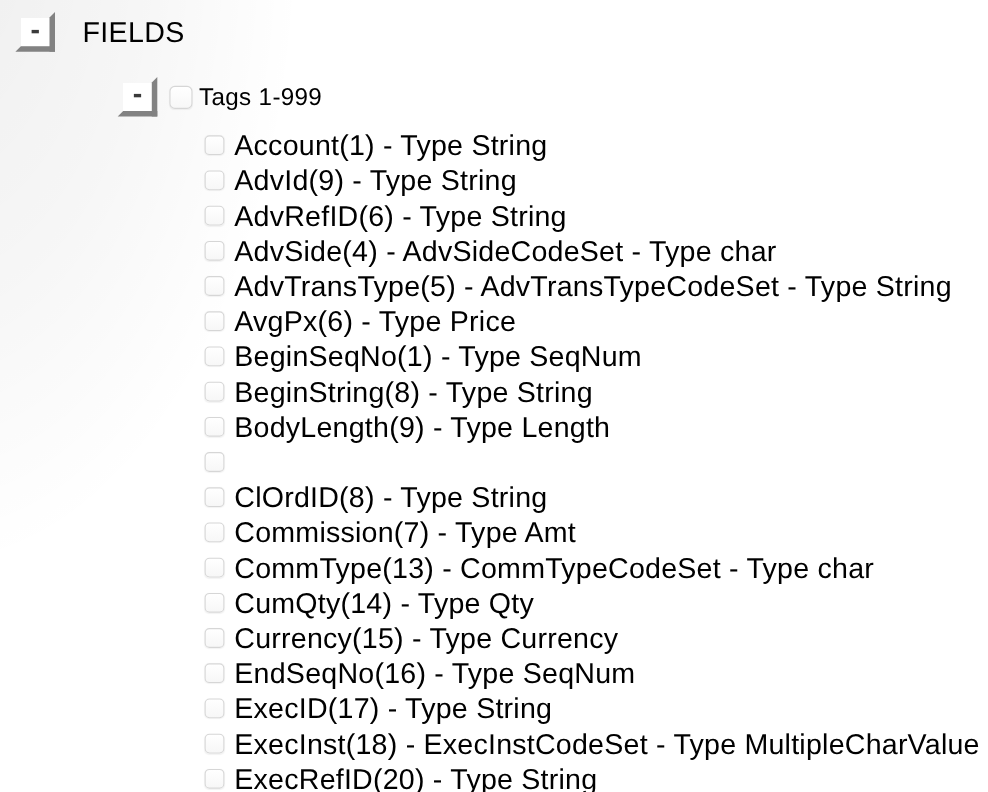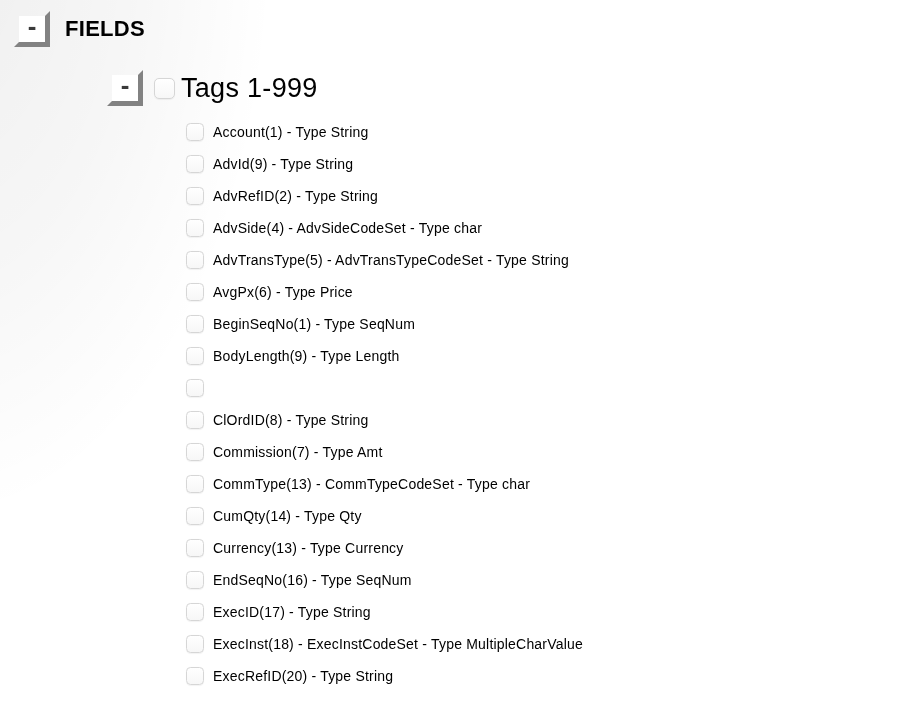--- a/index.html
+++ b/index.html
@@ -63,10 +63,9 @@
     display: flex; align-items: center;
   }
   .row-root .label {
-    margin-left: 15px;
-    font-size: 22px;
+    margin-left: 25px;
+    font-size: 26px;
     letter-spacing: 0.3px;
-    font-weight: bold;
   }
 
   .row-group {

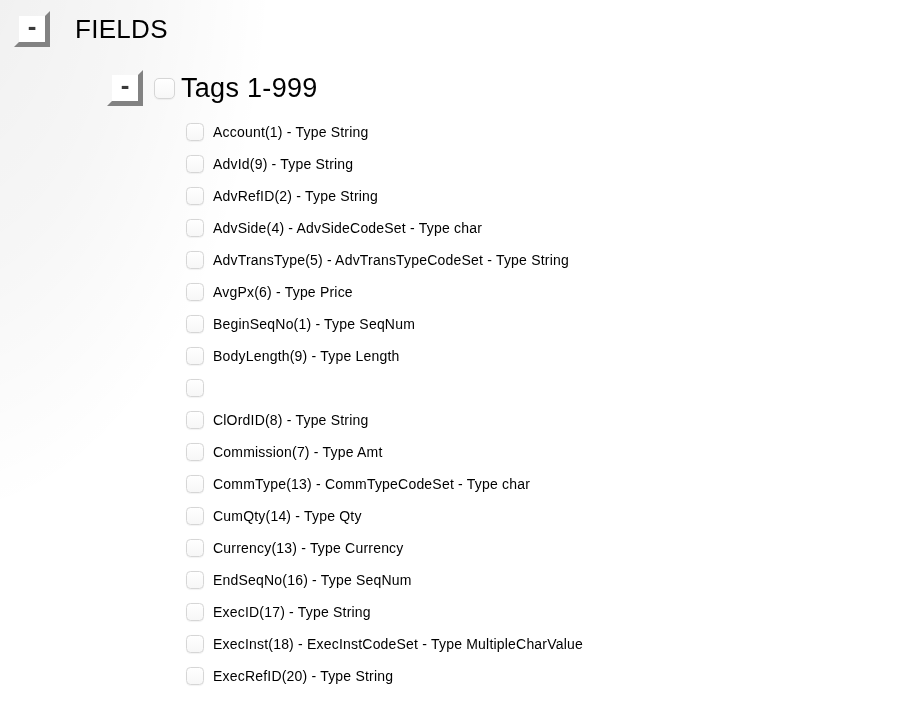--- a/index.html
+++ b/index.html
@@ -75,7 +75,7 @@
   .row-group .checkbox { margin-left: 11px; }
   .row-group .label {
     margin-left: 6px;
-    font-size: 27px;
+    font-size: 22px;
     letter-spacing: 0.3px;
   }
 

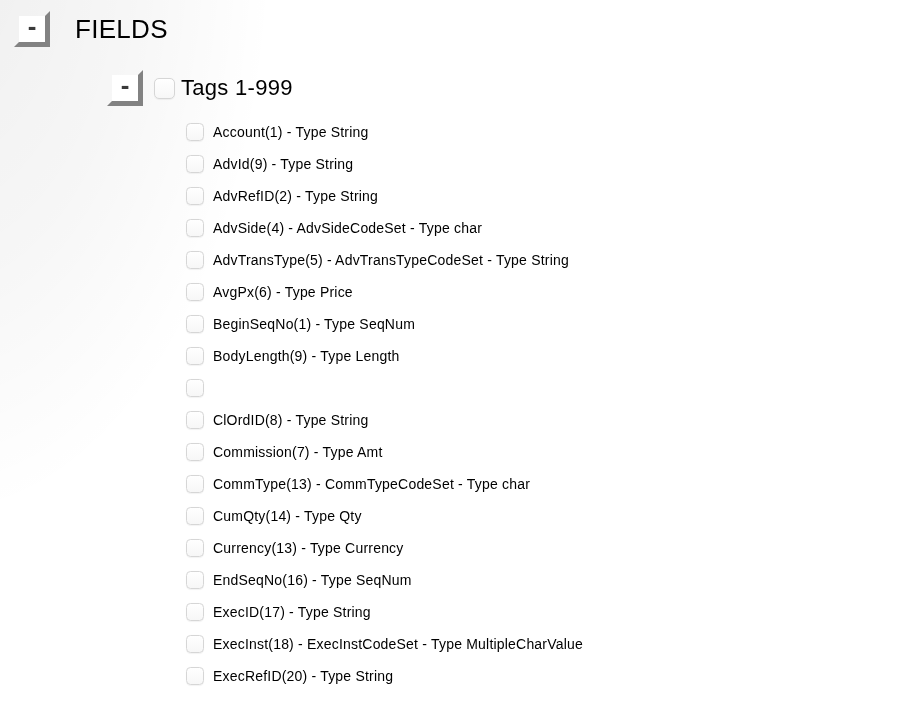--- a/index.html
+++ b/index.html
@@ -89,7 +89,7 @@
   }
   .field-row .label {
     margin-left: 9px;
-    font-size: 14px;
+    font-size: 26px;
     letter-spacing: 0.2px;
     white-space: nowrap;
   }

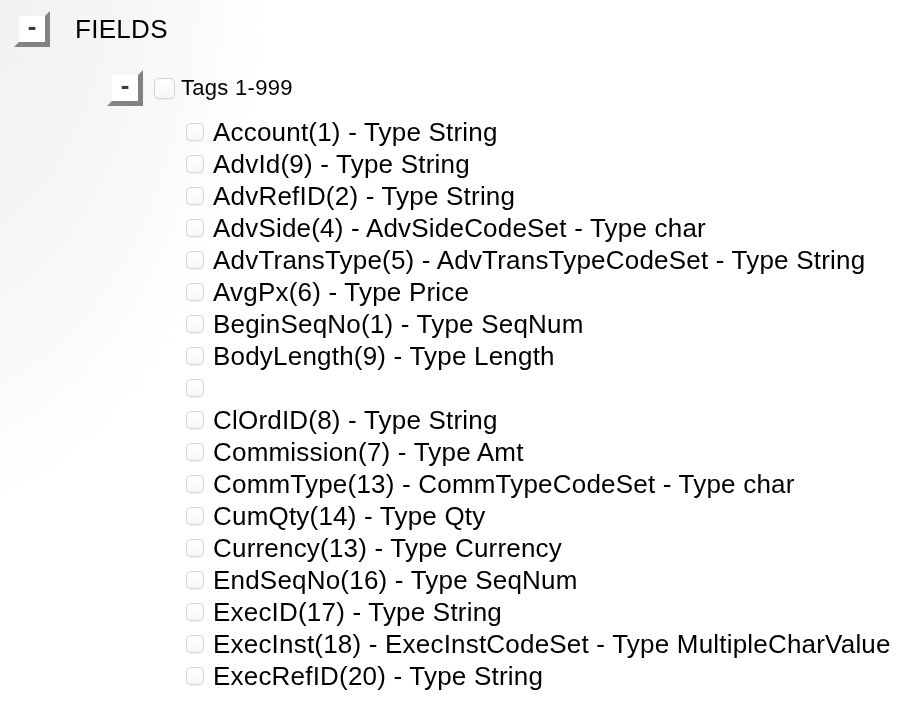--- a/index.html
+++ b/index.html
@@ -127,7 +127,7 @@
 
     <div class="field-row">
       <span class="checkbox"></span>
-      <span class="label">AdvRefID(2) - Type String</span>
+      <span class="label">AdvRefID(6) - Type String</span>
     </div>
 
     <div class="field-row">

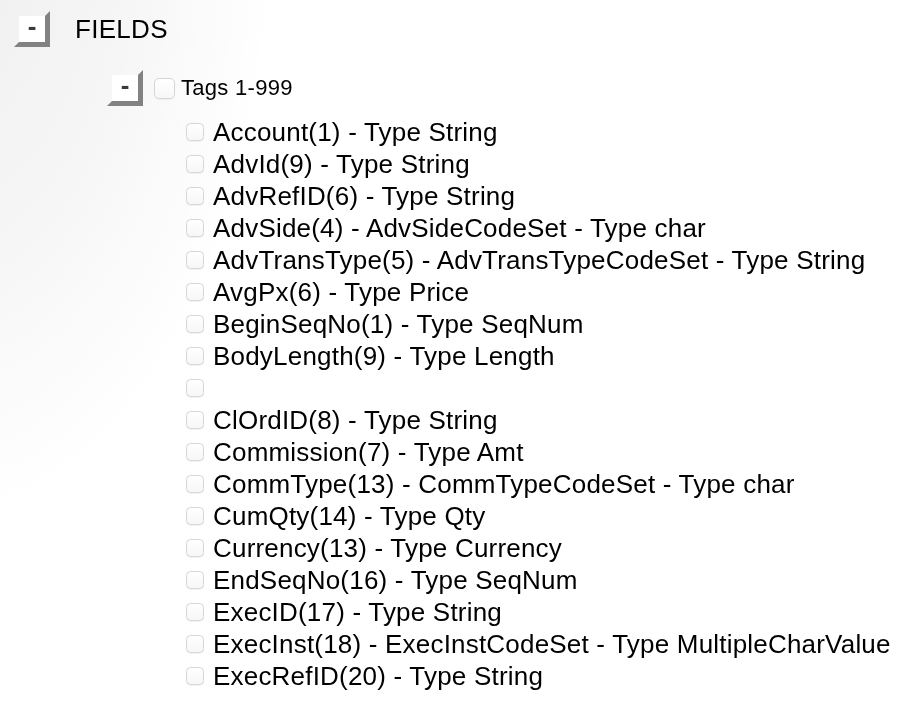--- a/index.html
+++ b/index.html
@@ -150,6 +150,10 @@
       <span class="label">BeginSeqNo(1) - Type SeqNum</span>
     </div>
 
+    <div class="field-row">
+      <span class="checkbox"></span>
+      <span class="label">BeginString(8) - Type String</span>
+    </div>
 
     <div class="field-row">
       <span class="checkbox"></span>

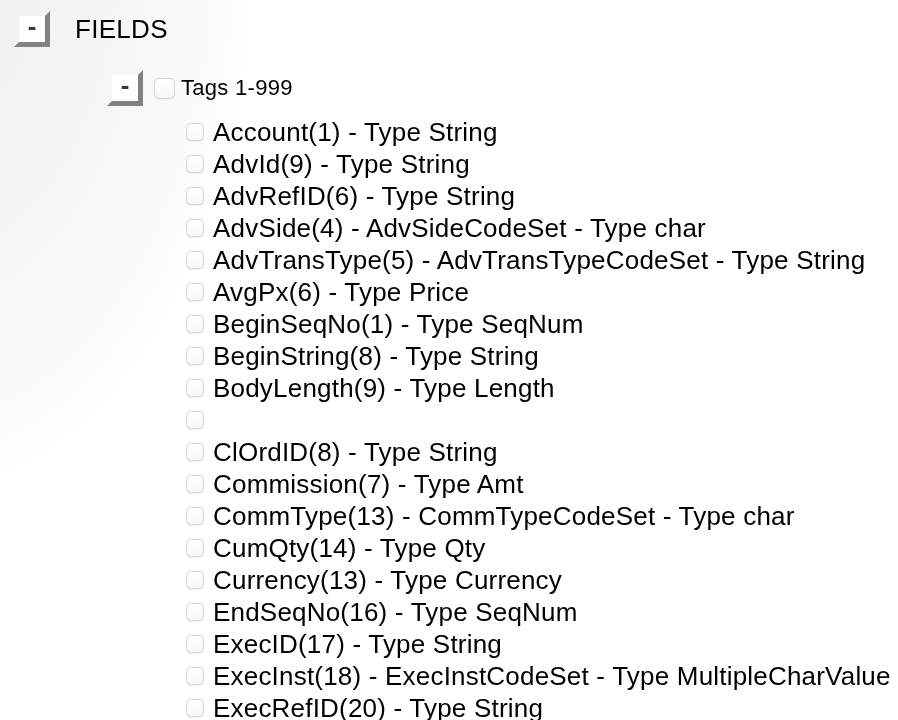--- a/index.html
+++ b/index.html
@@ -186,7 +186,7 @@
 
     <div class="field-row">
       <span class="checkbox"></span>
-      <span class="label">Currency(13) - Type Currency</span>
+      <span class="label">Currency(15) - Type Currency</span>
     </div>
 
     <div class="field-row">

